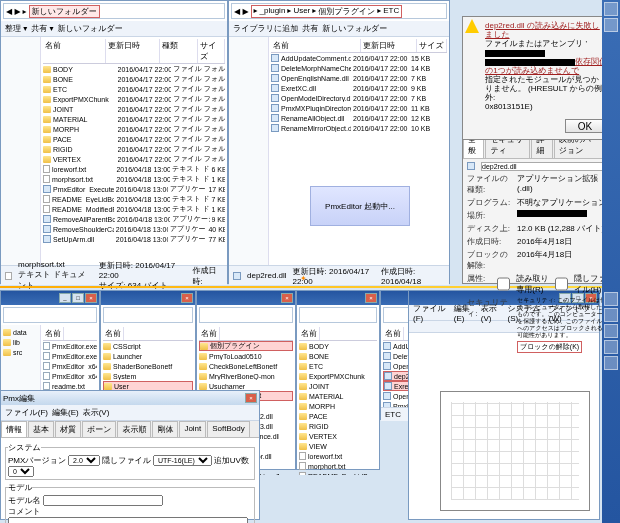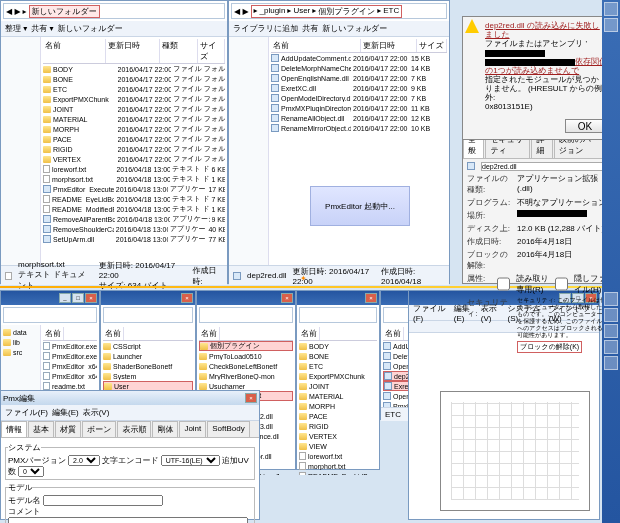--- a/index.html
+++ b/index.html
@@ -679,7 +679,7 @@
   <div style="padding:4px">
     <fieldset style="border:1px solid #bbb;padding:2px;font-size:7px"><legend>システム</legend>
       <span>PMXバージョン</span> <select style="font-size:7px"><option>2.0</option></select>
-      <span>文字エンコード</span> <select style="font-size:7px"><option>UTF-16(LE)</option></select>
+      <span>隠しファイル</span> <select style="font-size:7px"><option>UTF-16(LE)</option></select>
       <span>追加UV数</span> <select style="font-size:7px"><option>0</option></select>
     </fieldset>
     <fieldset style="border:1px solid #bbb;padding:2px;margin-top:2px;font-size:7px"><legend>モデル</legend>

